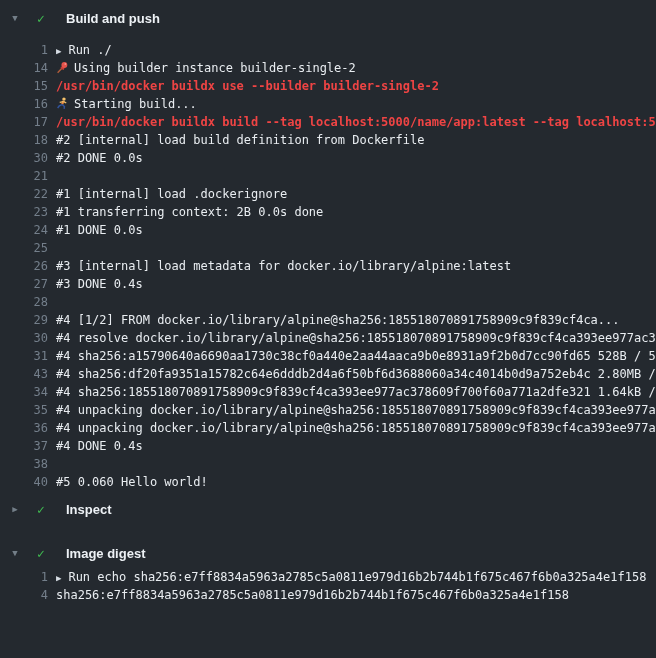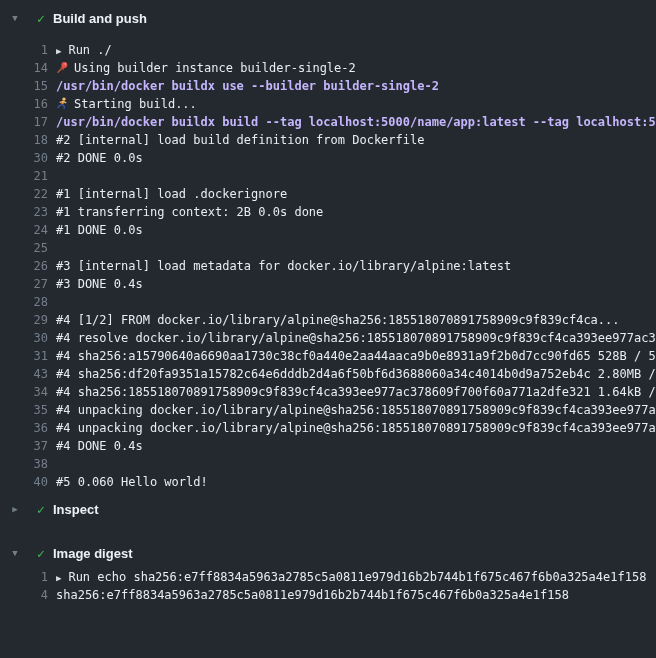--- a/index.html
+++ b/index.html
@@ -22,7 +22,7 @@
     color:#3fb950;font-size:13px;font-weight:bold;line-height:1;
   }
   .section-label{
-    margin-left:4px;
+    margin-left:17px;
     color:#edf1f5;
     font-family:"Liberation Sans",sans-serif;
     font-size:13px;font-weight:bold;

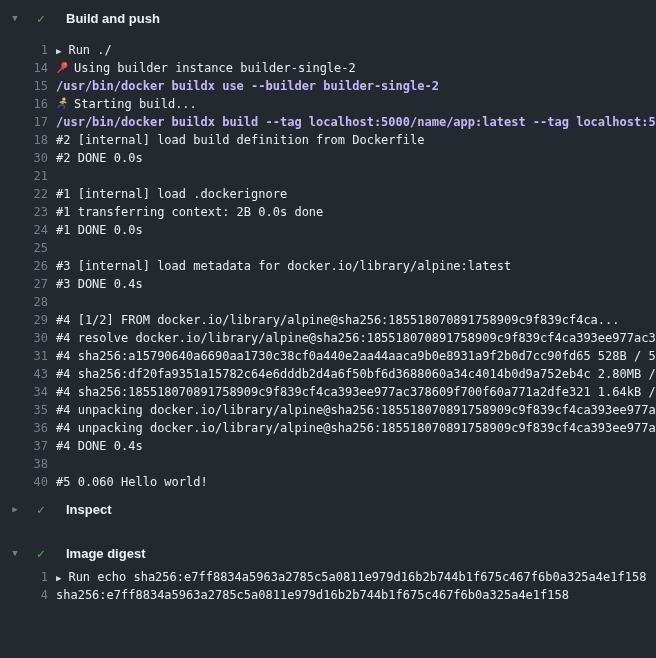--- a/index.html
+++ b/index.html
@@ -39,7 +39,7 @@
     color:#747f8b;
   }
   .txt{margin-left:8px;color:#e9edf1;}
-  .txt.command{color:#c4b5fd;font-weight:bold;}
+  .txt.command{color:#ef4444;font-weight:bold;}
   .run-tri{
     color:#d6dde4;font-size:9px;margin-right:7px;
     display:inline-block;vertical-align:baseline;

